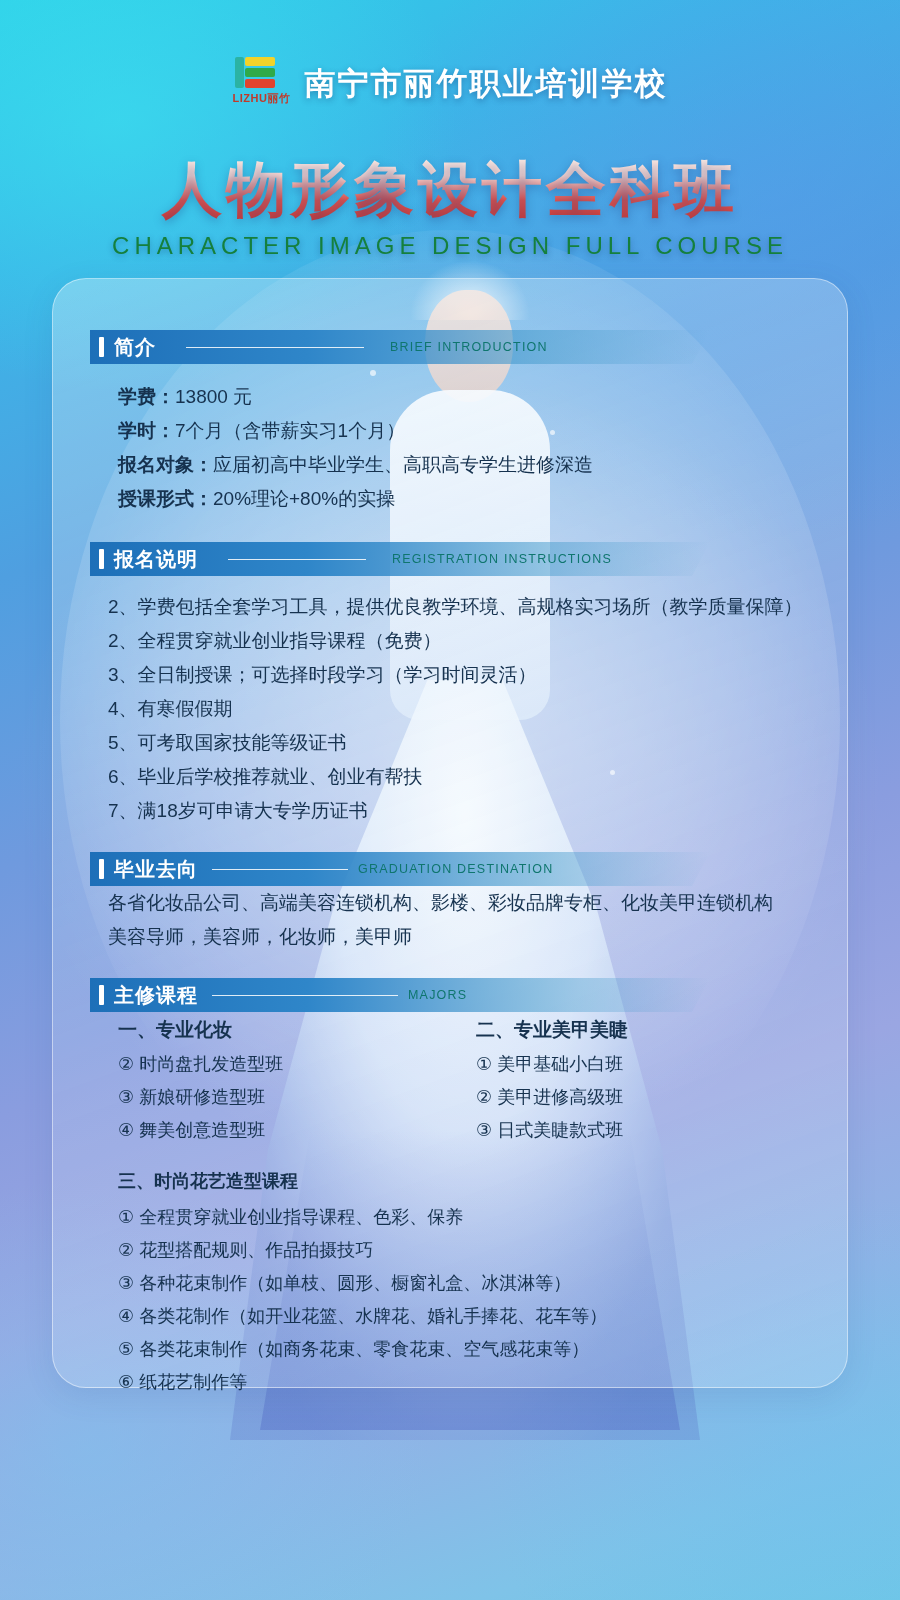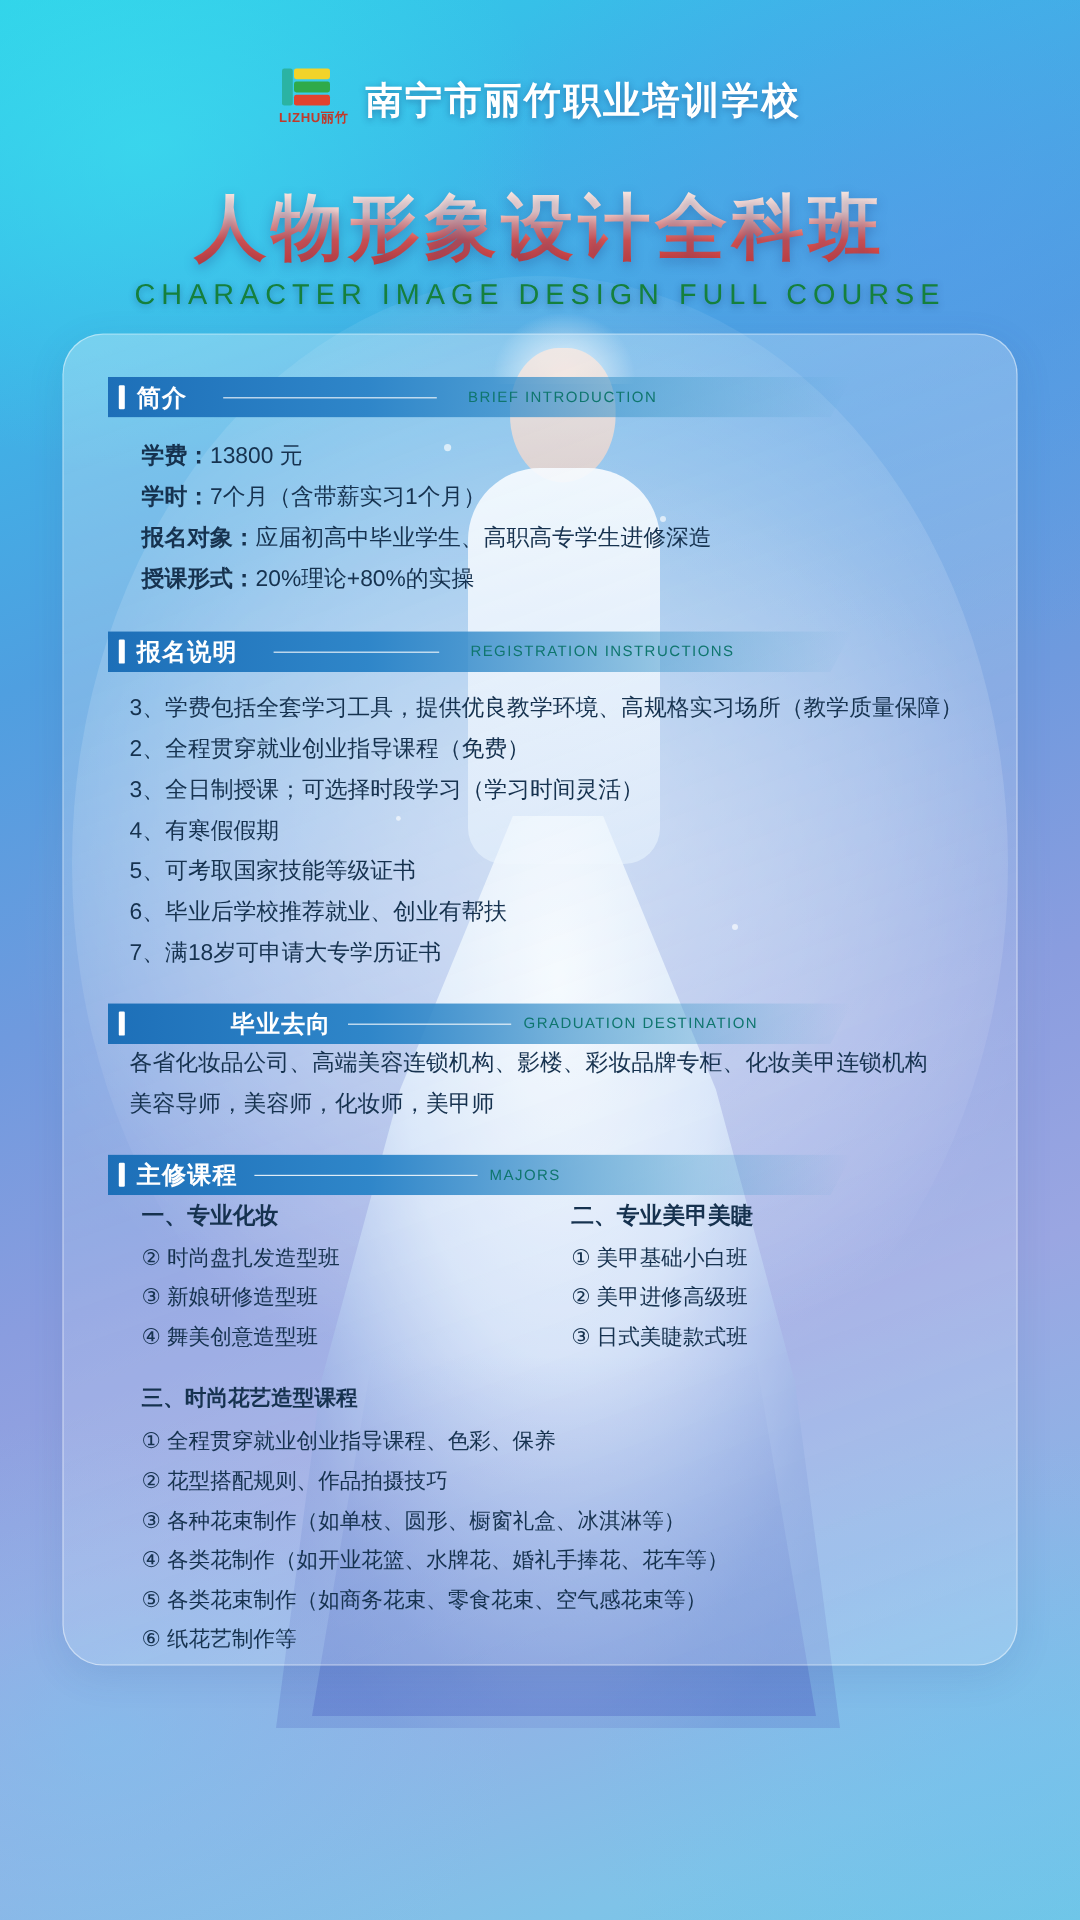--- a/index.html
+++ b/index.html
@@ -172,7 +172,7 @@
 
 <div class="content">
 
-  <div class="sec" style="margin-top:36px;gap:16px;">
+  <div class="sec" style="margin-top:52px;gap:16px;">
     <div class="bar"></div>
     <div class="accent"></div>
     <div class="cn">简介</div>

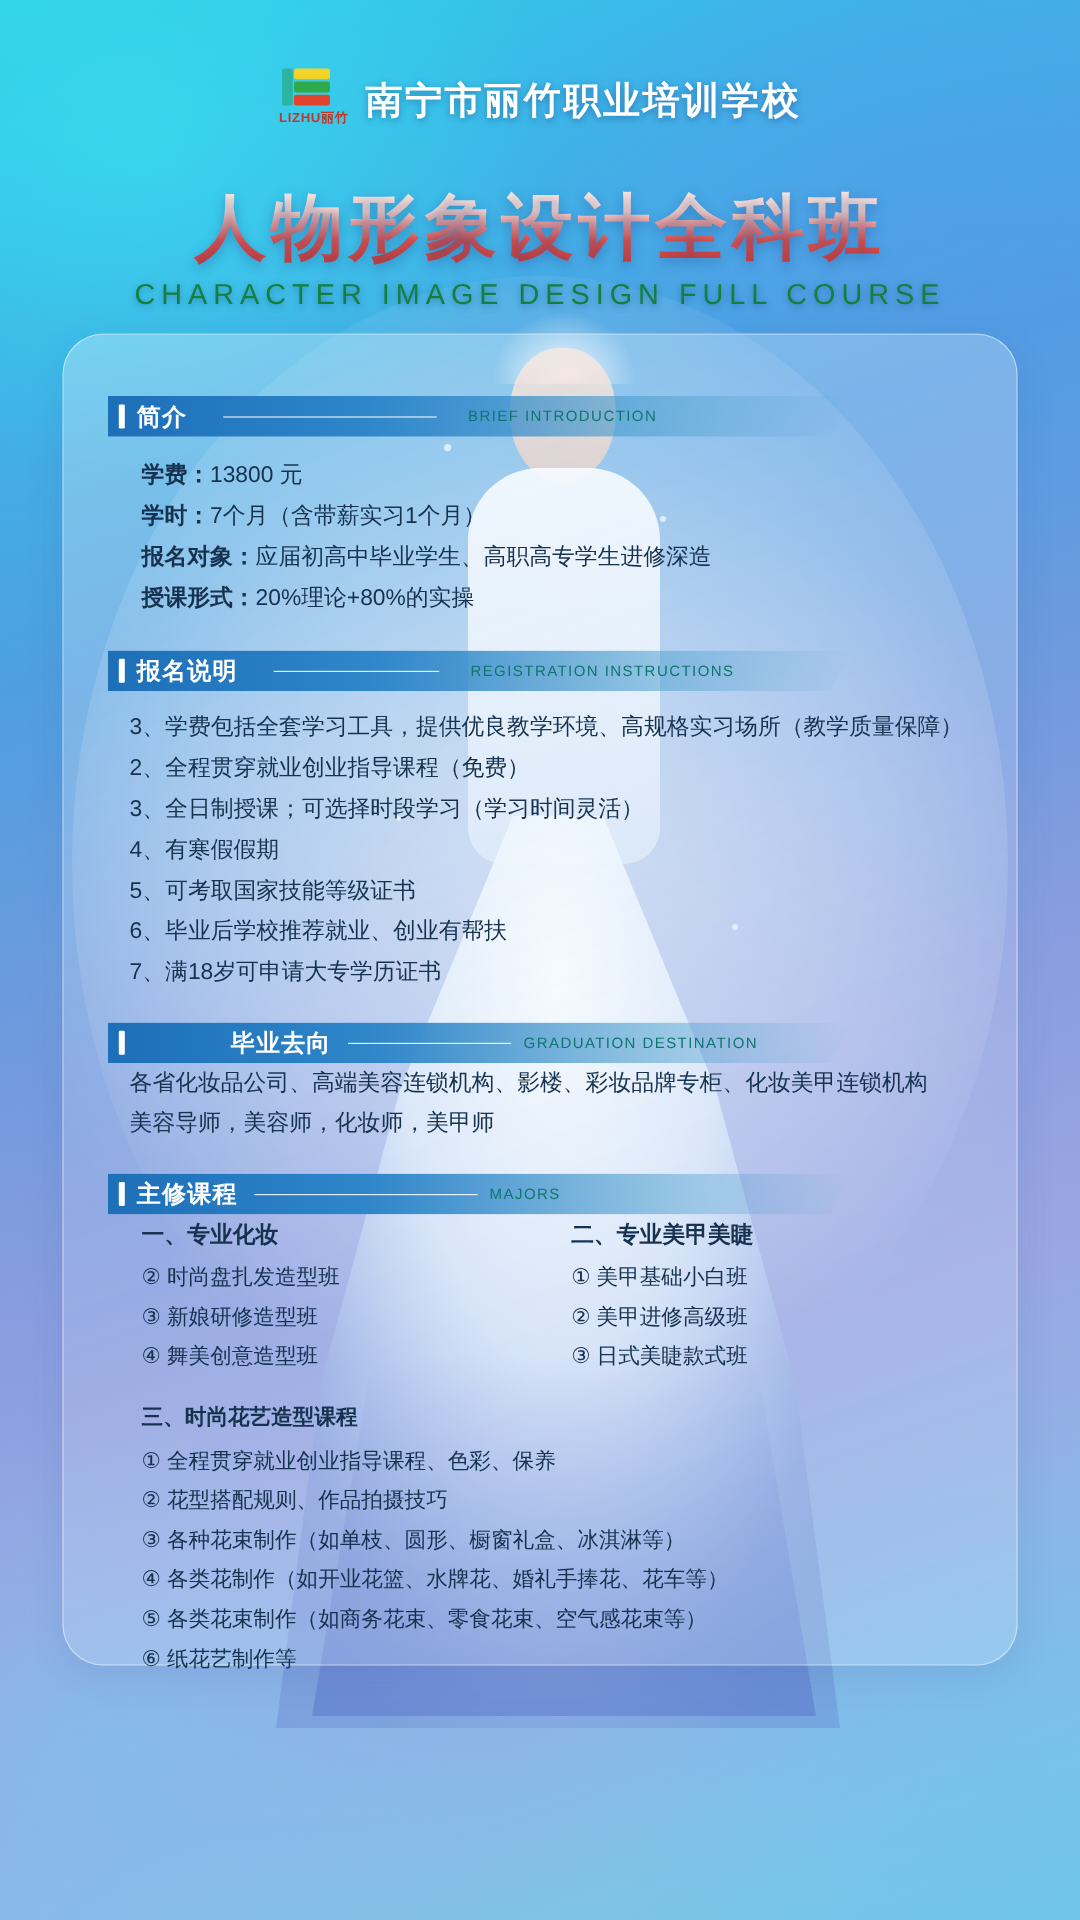--- a/index.html
+++ b/index.html
@@ -196,7 +196,7 @@
   </div>
 
   <div class="blk-wide body-txt" style="margin-top:14px;">
-    <div class="row">3、学费包括全套学习工具，提供优良教学环境、高规格实习场所（教学质量保障）</div>
+    <div class="row">2、学费包括全套学习工具，提供优良教学环境、高规格实习场所（教学质量保障）</div>
     <div class="row">2、全程贯穿就业创业指导课程（免费）</div>
     <div class="row">3、全日制授课；可选择时段学习（学习时间灵活）</div>
     <div class="row">4、有寒假假期</div>

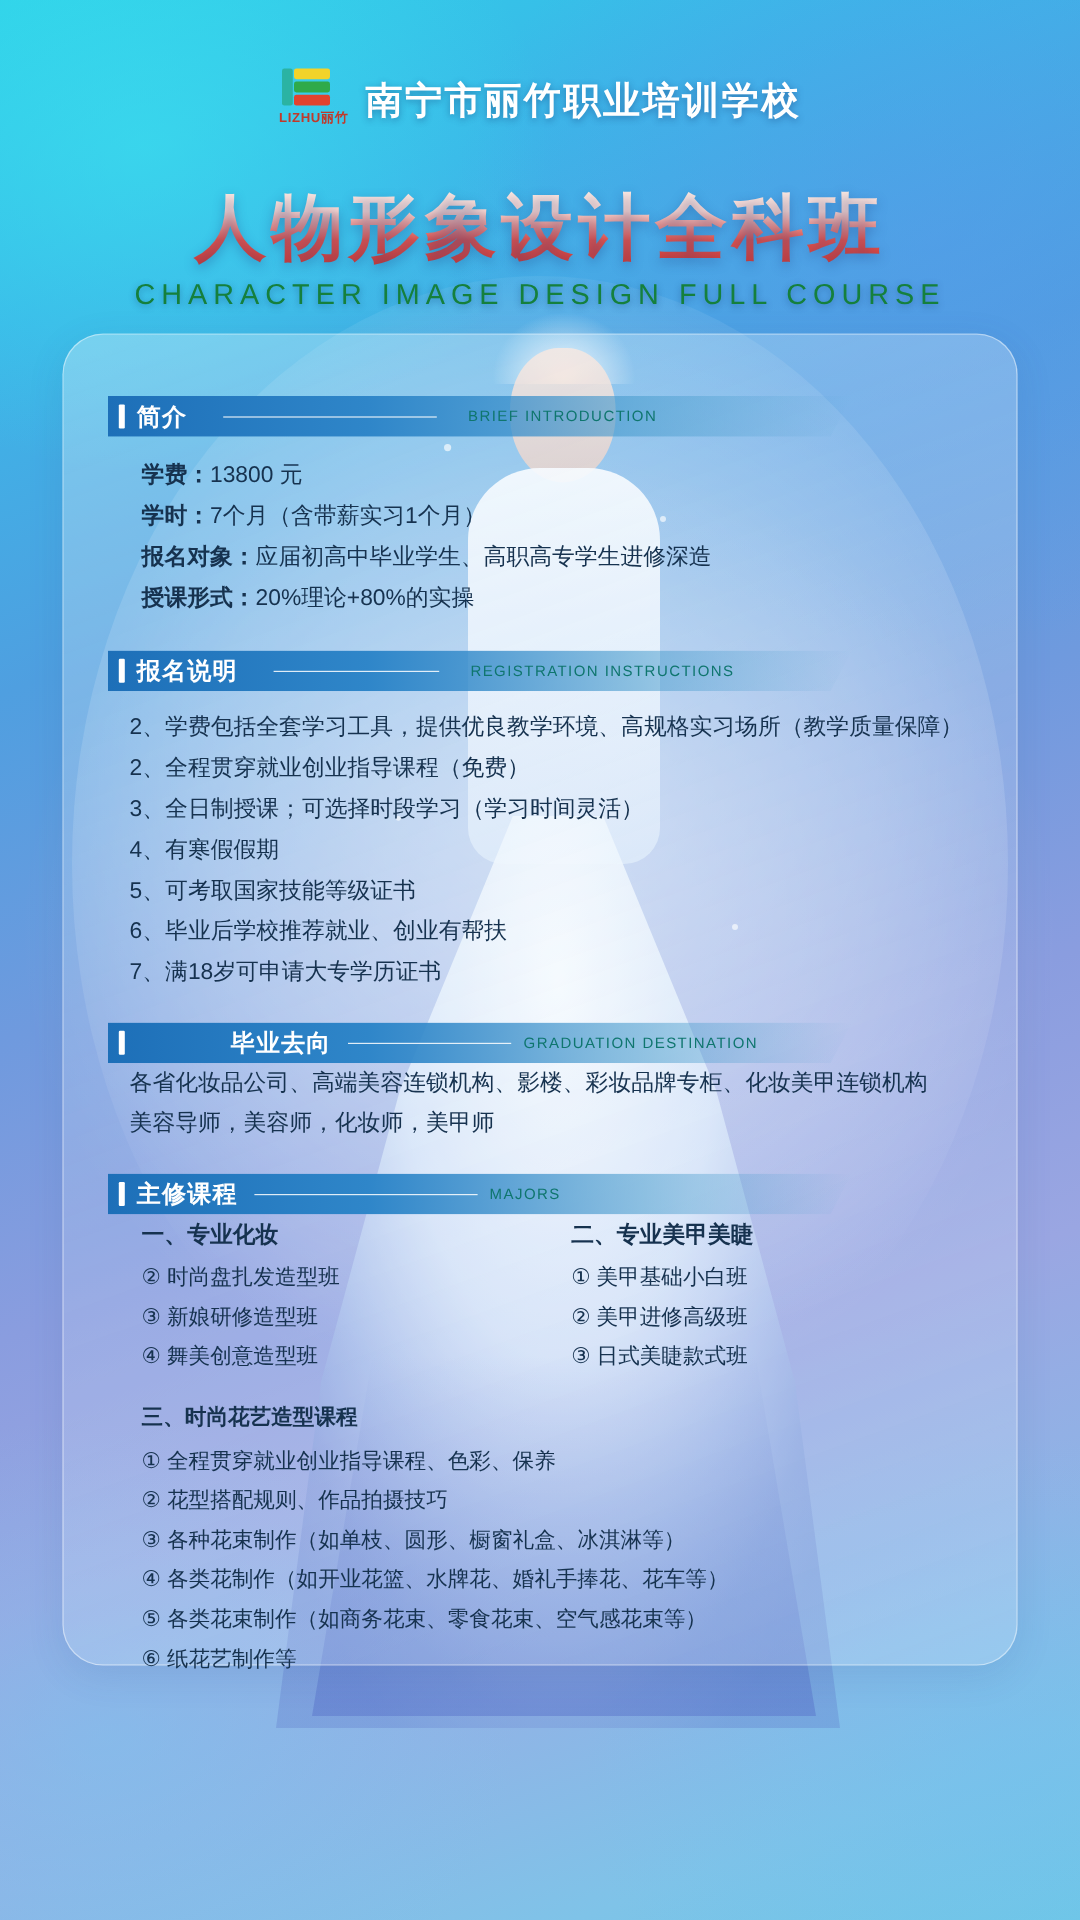--- a/index.html
+++ b/index.html
@@ -205,7 +205,7 @@
     <div class="row">7、满18岁可申请大专学历证书</div>
   </div>
 
-  <div class="sec" style="margin-top:24px;justify-content:center;">
+  <div class="sec" style="margin-top:24px;">
     <div class="bar"></div>
     <div class="accent"></div>
     <div class="cn">毕业去向</div>

